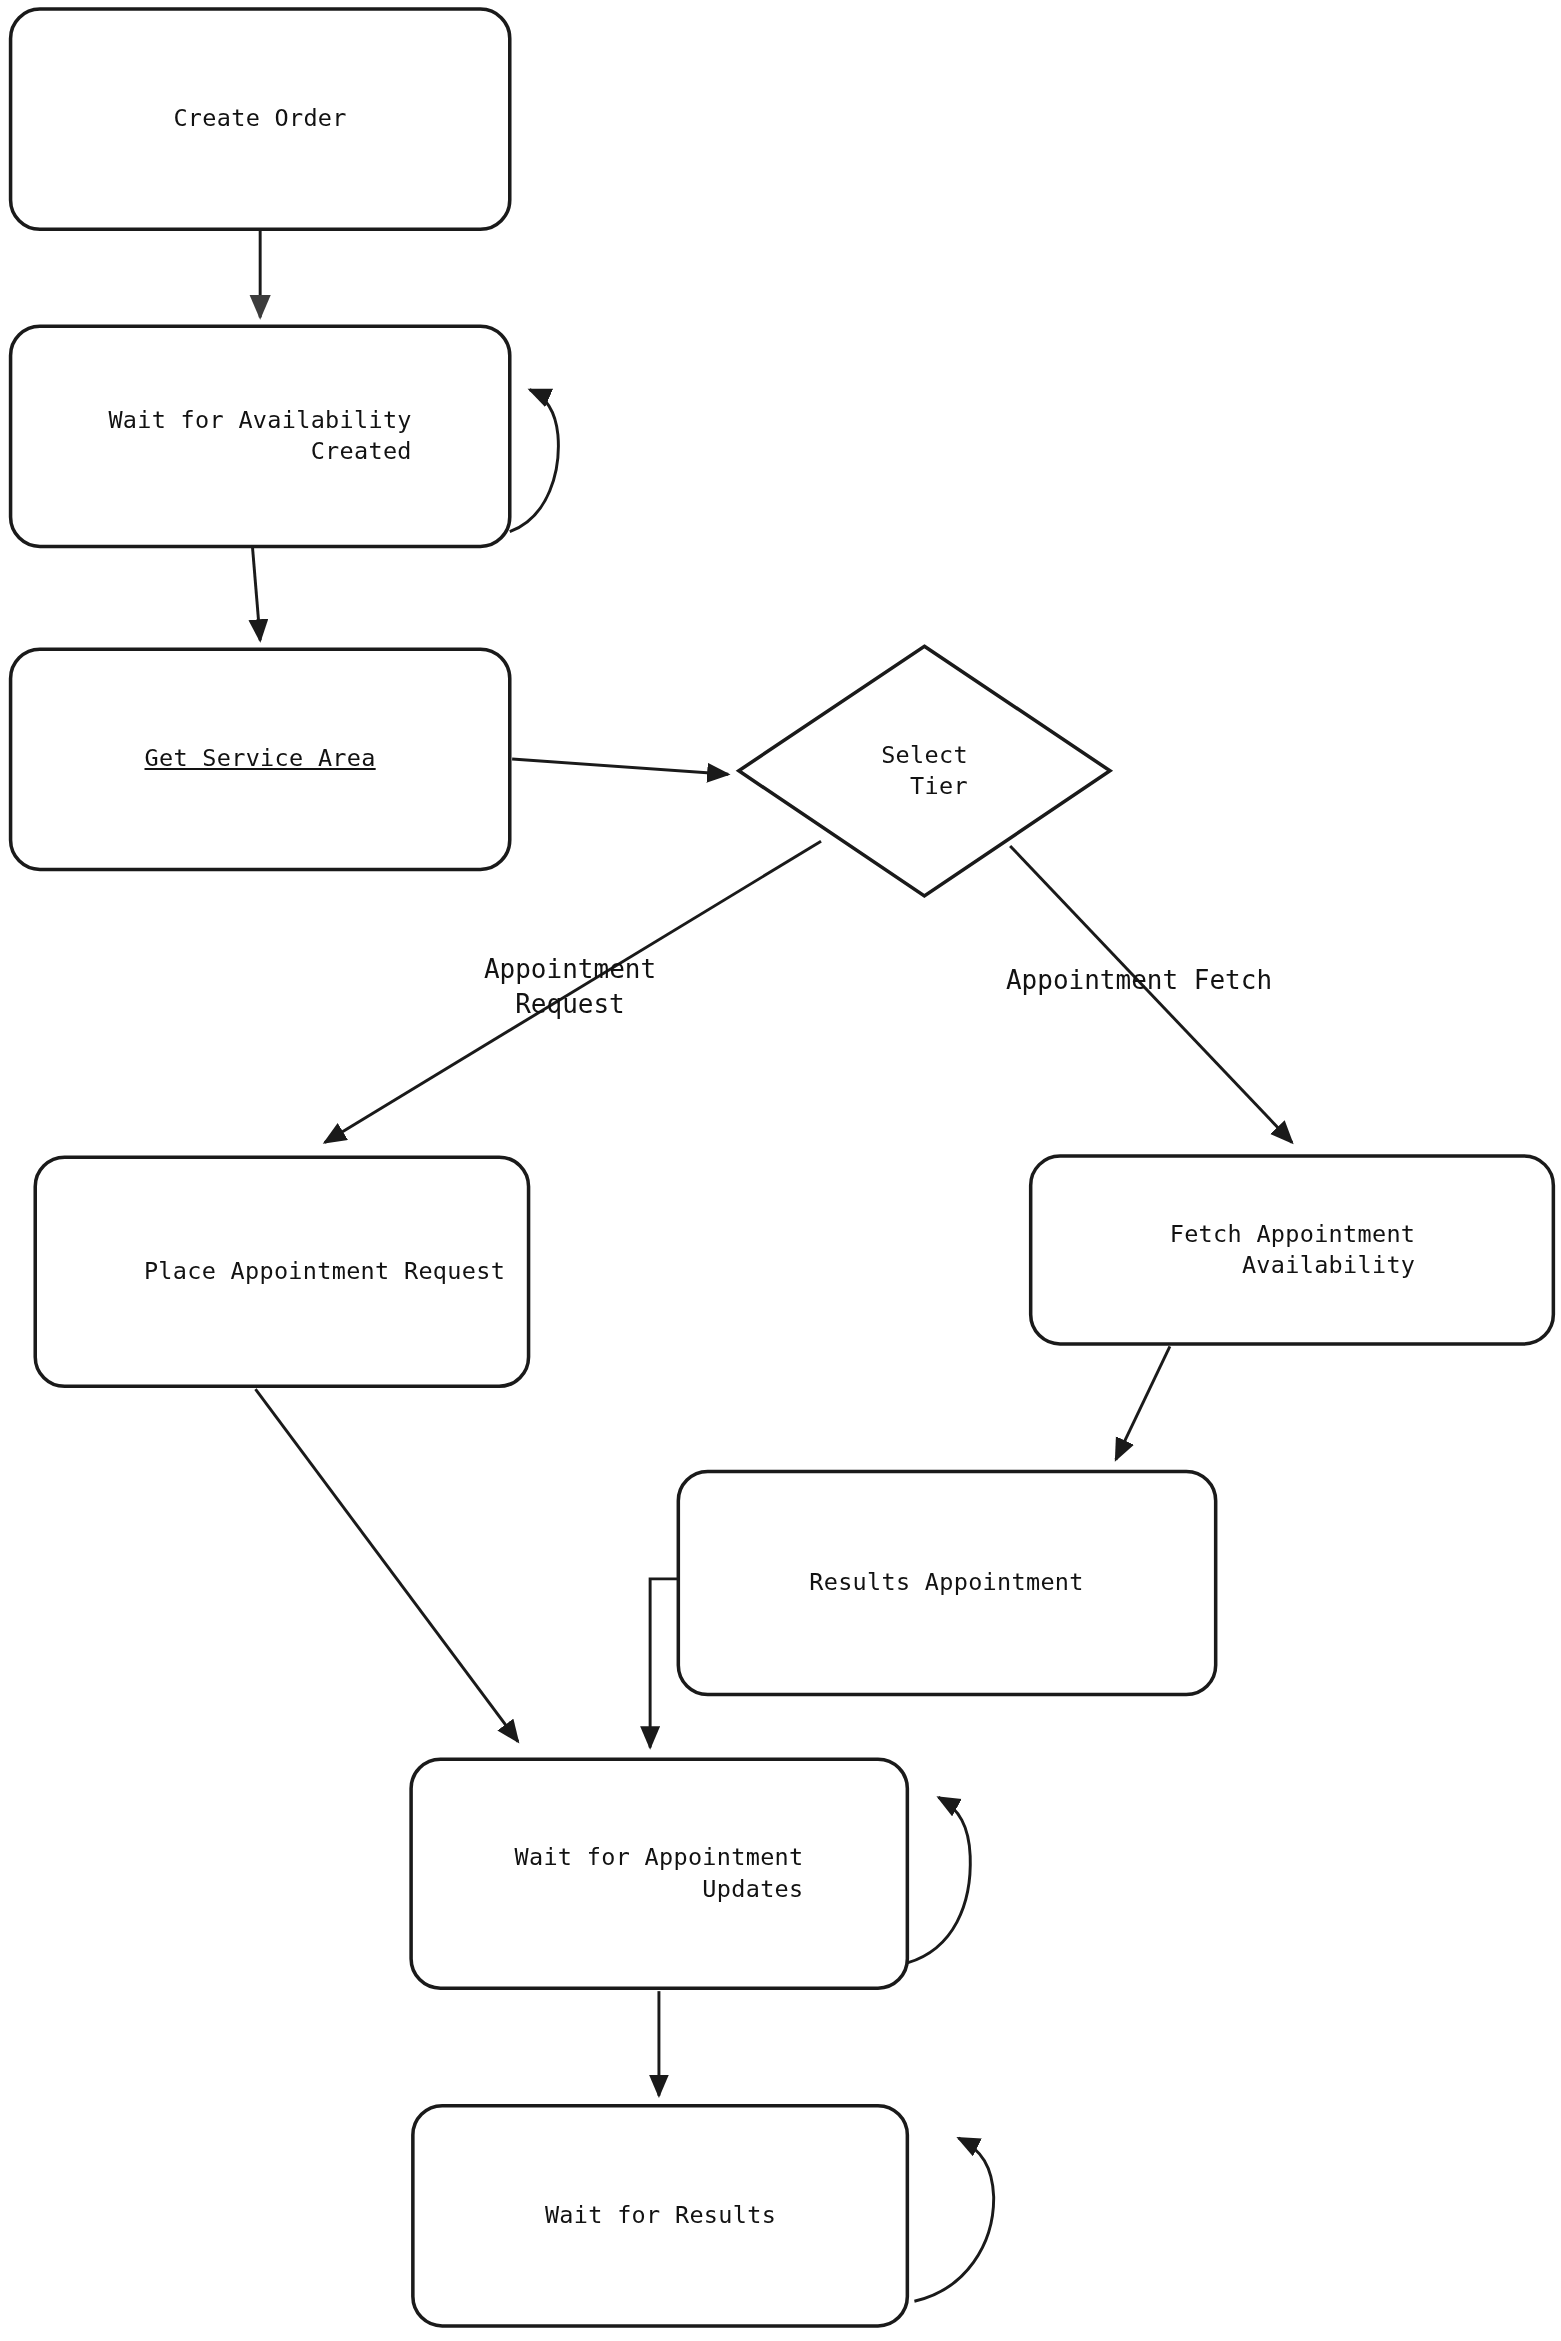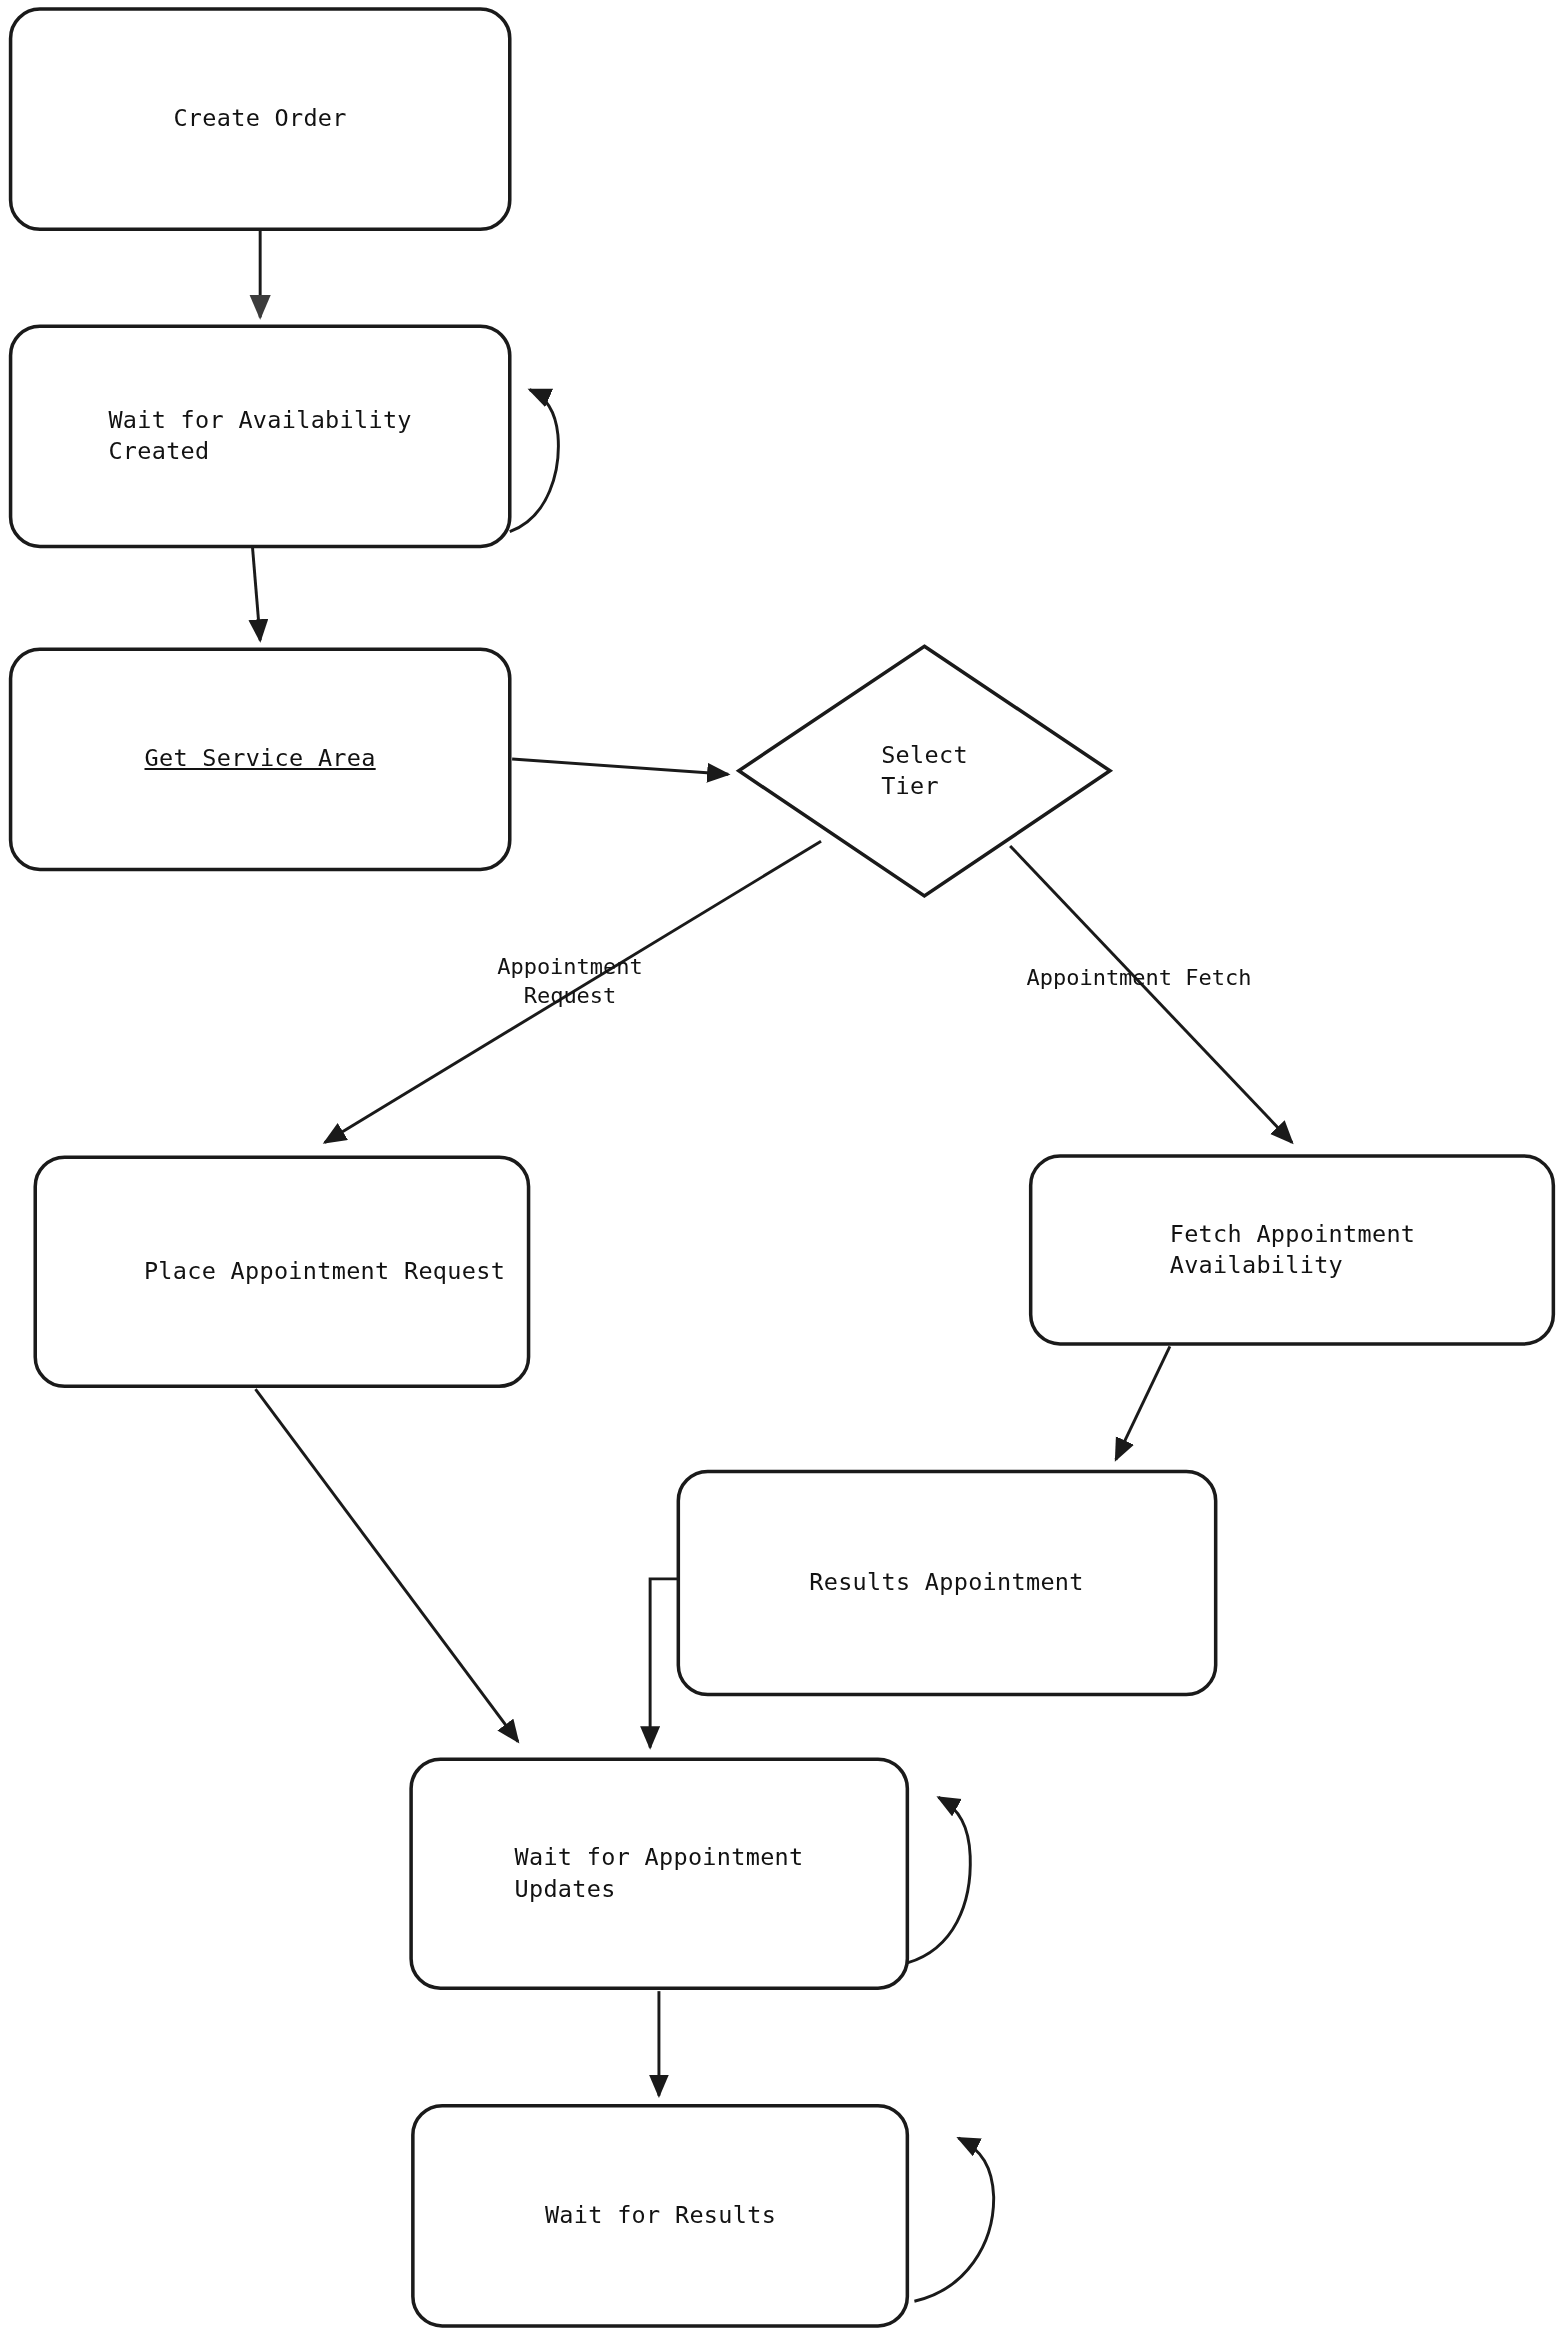--- a/index.html
+++ b/index.html
@@ -41,7 +41,7 @@
     display: flex;
     align-items: center;
     justify-content: center;
-    text-align: left;
+    text-align: right;
     color: #121212;
     font-family: "DejaVu Sans Mono", "Liberation Mono", monospace;
     font-size: 23.5px;

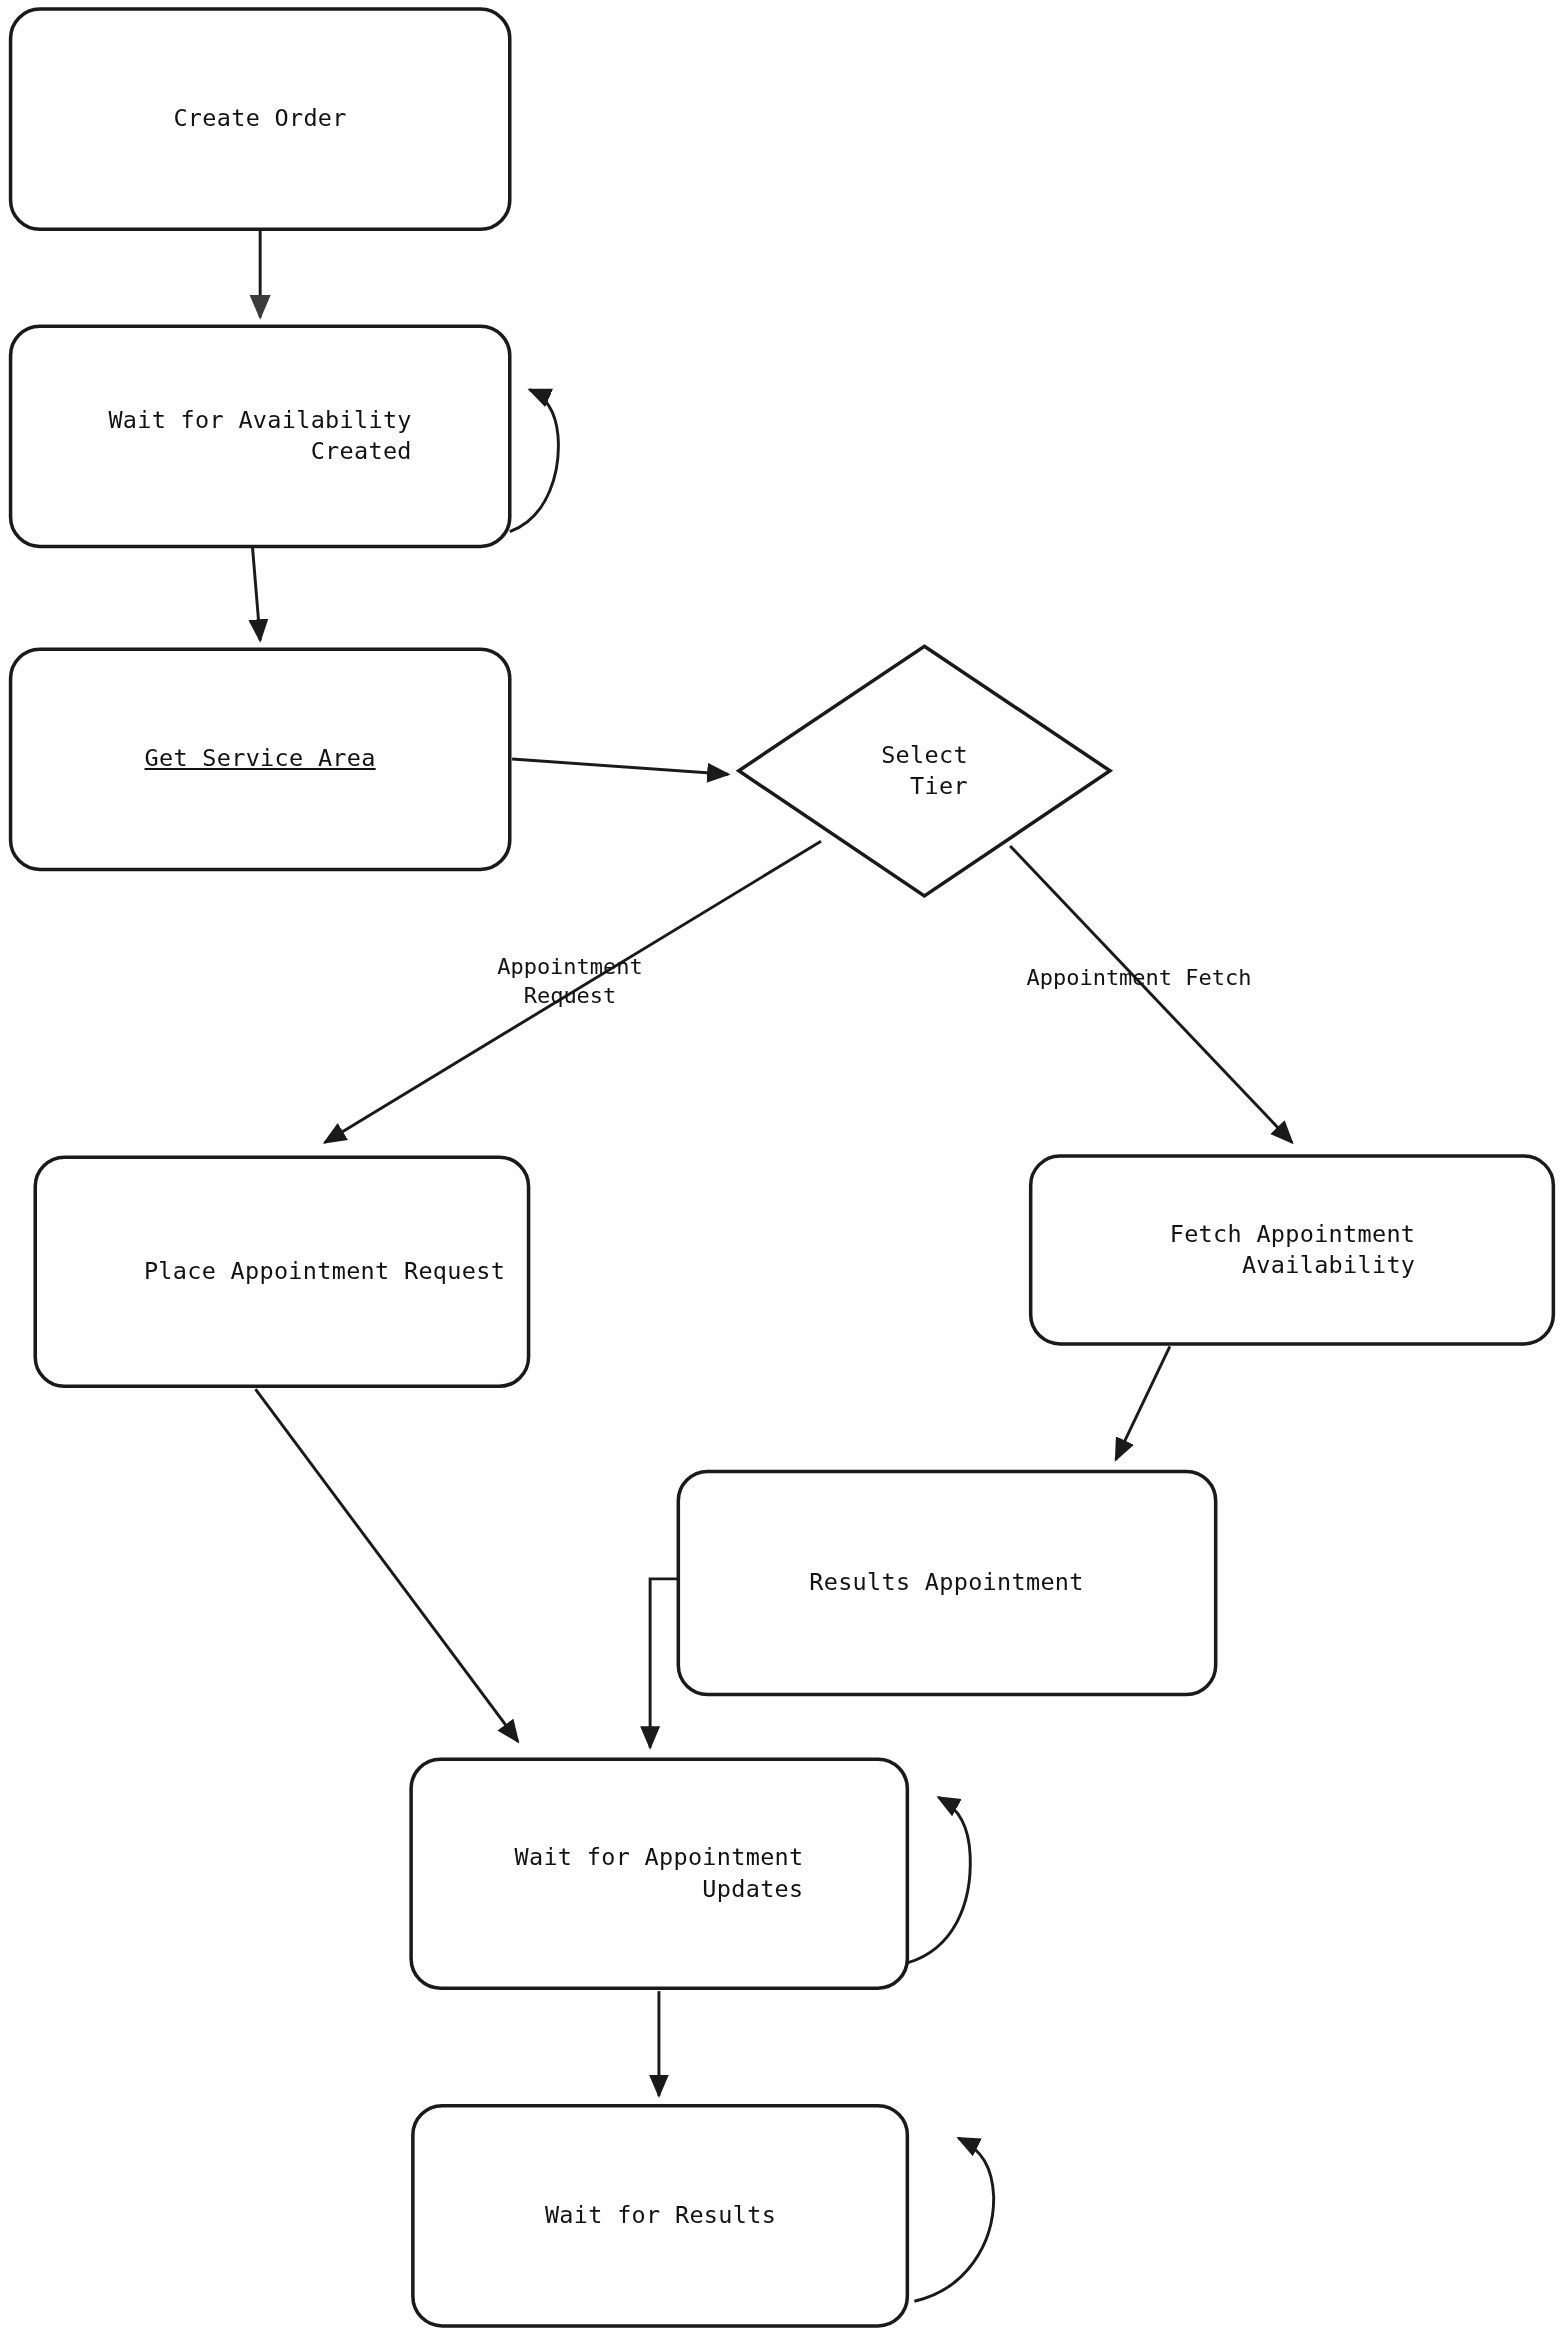--- a/index.html
+++ b/index.html
@@ -55,7 +55,7 @@
     text-align: center;
     color: #121212;
     font-family: "DejaVu Sans Mono", "Liberation Mono", monospace;
-    font-size: 22px;
+    font-size: 26px;
     line-height: 1.34;
     white-space: pre-line;
     pointer-events: none;

